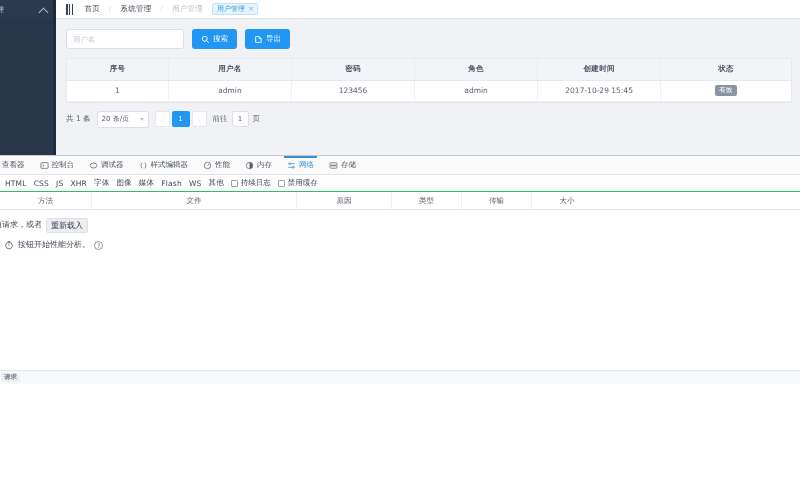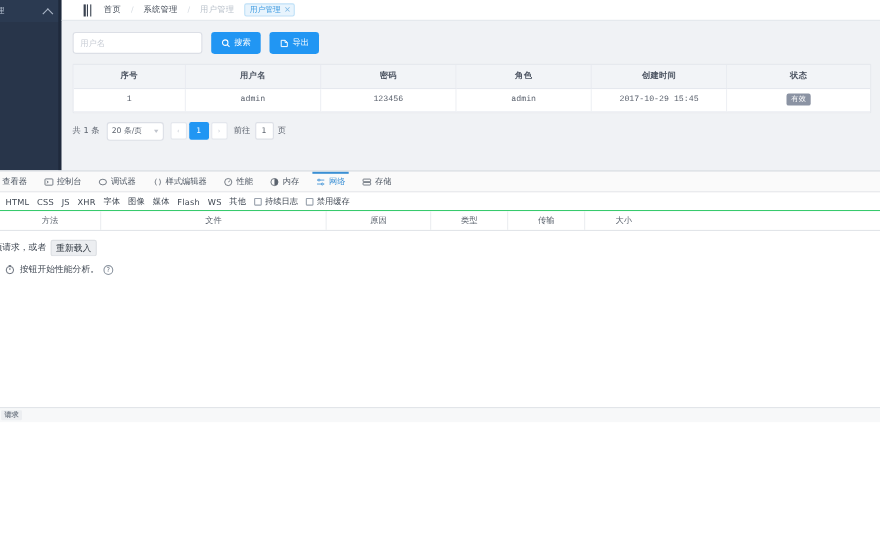--- a/index.html
+++ b/index.html
@@ -55,7 +55,7 @@
   .tabstrip {
     position: absolute; left: 56px; top: 0; right: 0; height: 19px;
     background: #ffffff; border-bottom: 1px solid #e2e6ea;
-    display: flex; align-items: center; gap: 9px; padding-left: 20px;
+    display: flex; align-items: center; gap: 9px; padding-left: 10px;
   }
   .grip-icon { display: flex; gap: 1.3px; align-items: center; margin-right: 2px; }
   .grip-icon i { display: block; width: 1.6px; height: 11px; background: #3a4250; }

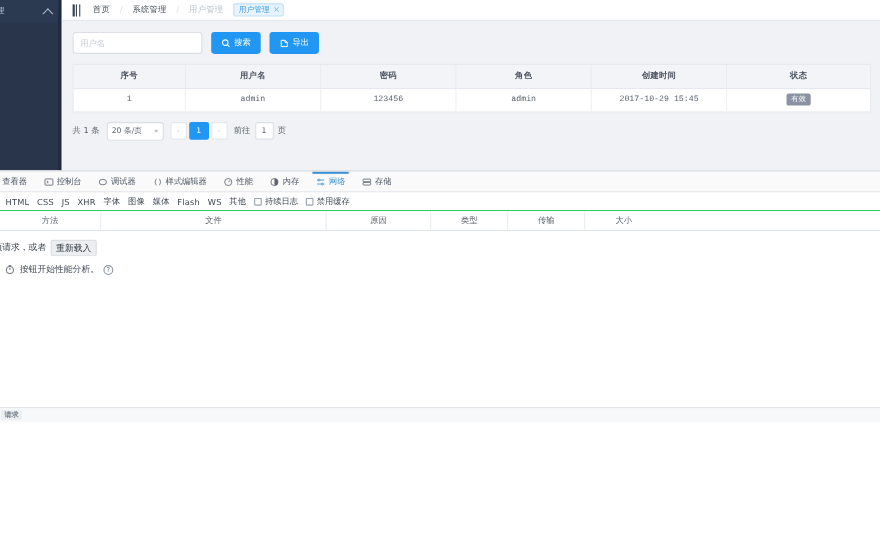--- a/index.html
+++ b/index.html
@@ -102,7 +102,7 @@
     border: 1px solid #e6e9ee; border-radius: 1px;
     overflow: hidden;
   }
-  table.grid { width: 100%; border-collapse: collapse; table-layout: fixed; font-family: Liberation Mono, monospace; }
+  table.grid { width: 100%; border-collapse: collapse; table-layout: fixed; }
   table.grid th {
     background: #f2f4f7; color: #4a5260;
     font-size: 7.5px; font-weight: bold;

